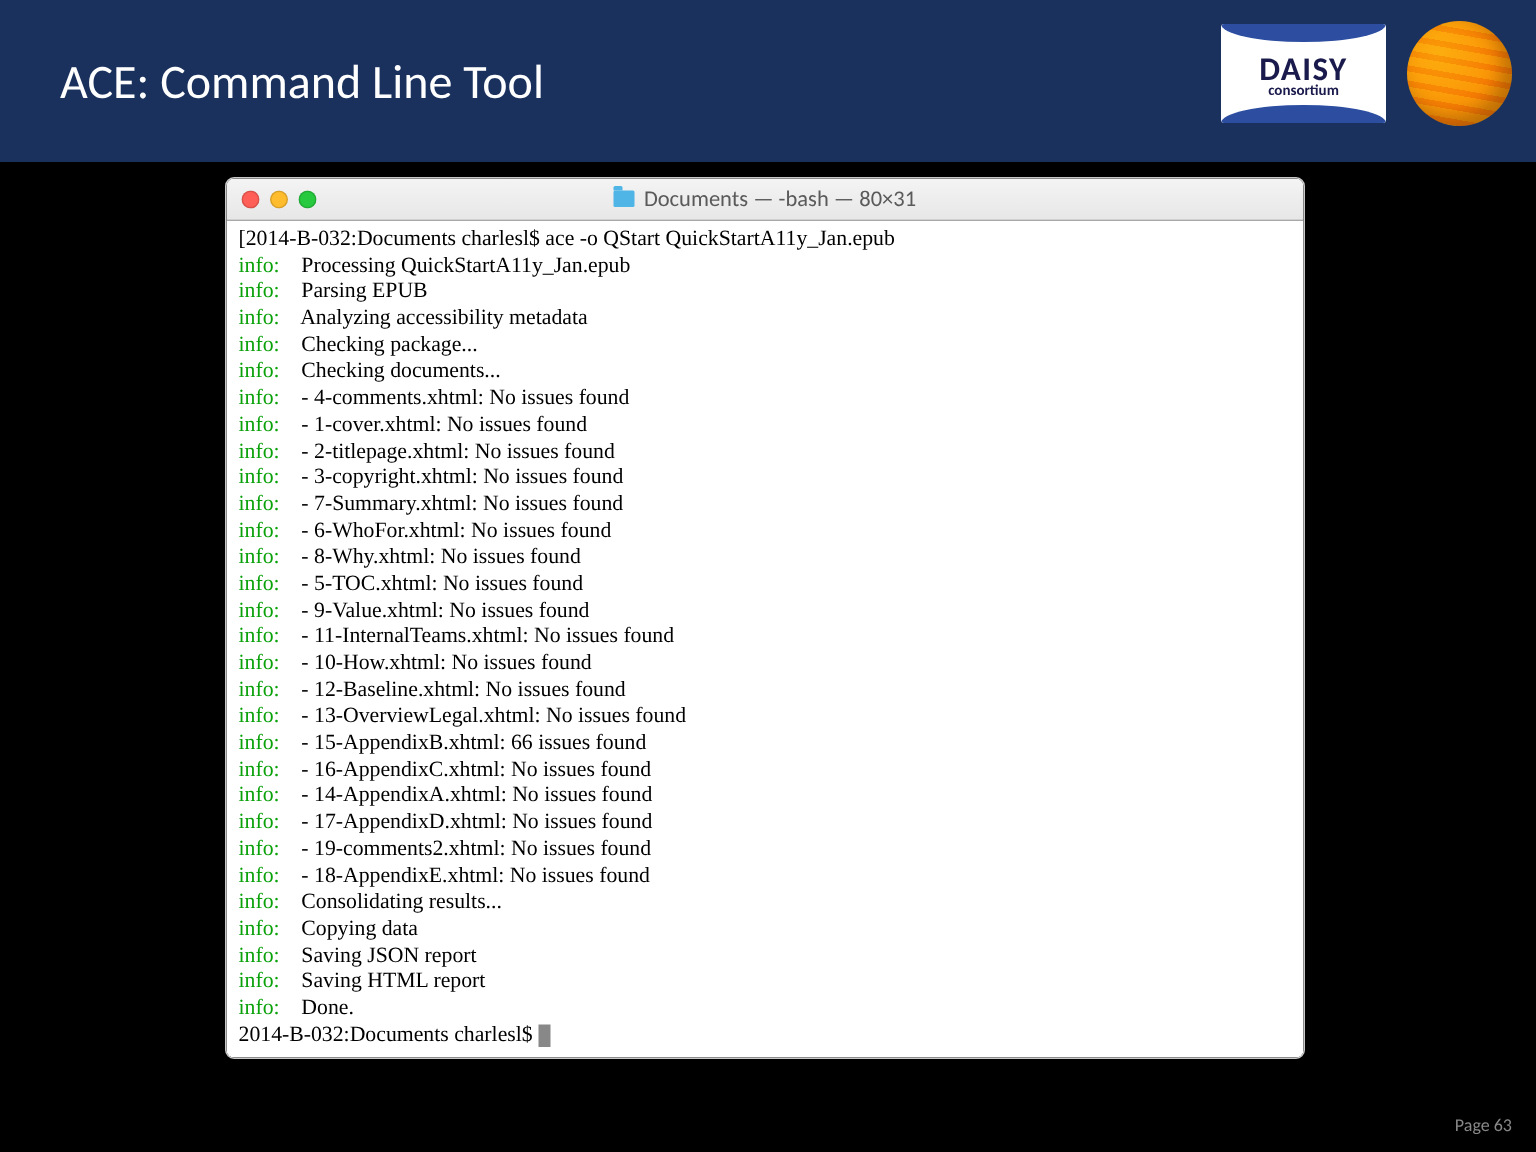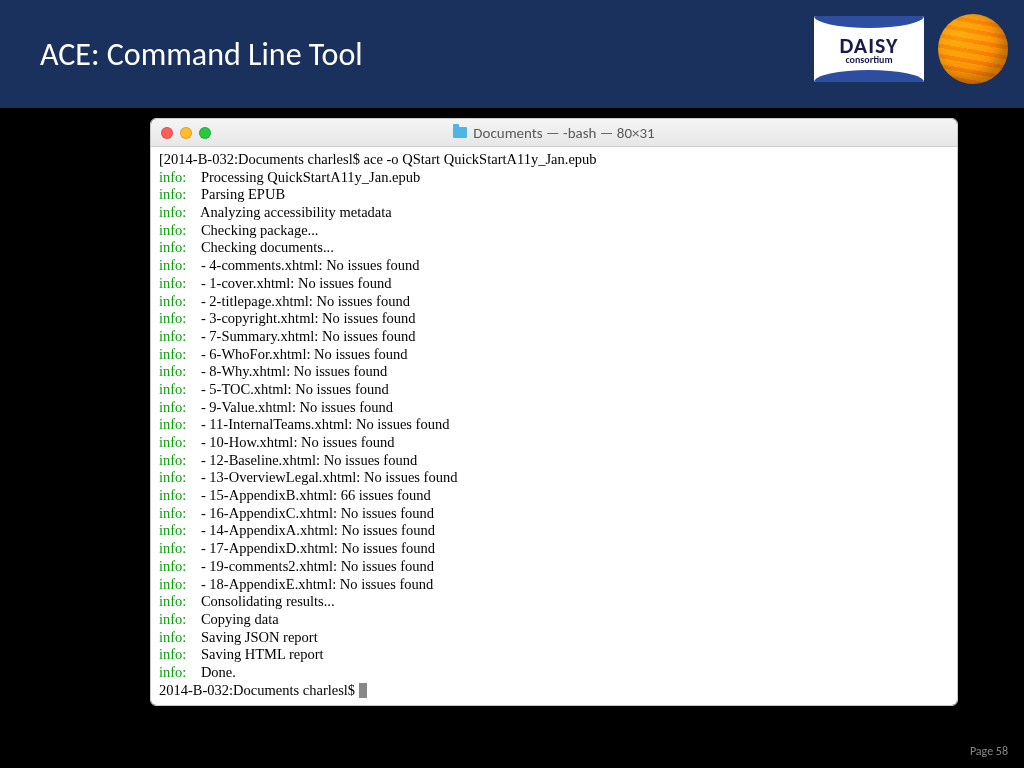--- a/index.html
+++ b/index.html
@@ -38,7 +38,7 @@
     box-shadow: inset -6px -6px 12px rgba(0,0,0,0.25);
   }
   .terminal-wrap {
-    position: absolute; left: 150px; top: 118px; width: 808px;
+    position: absolute; left: 150px; top: 118px; width: 720px;
     border: 1px solid #c9c9c9; border-radius: 6px; overflow: hidden;
     box-shadow: 0 1px 2px rgba(0,0,0,0.1);
   }

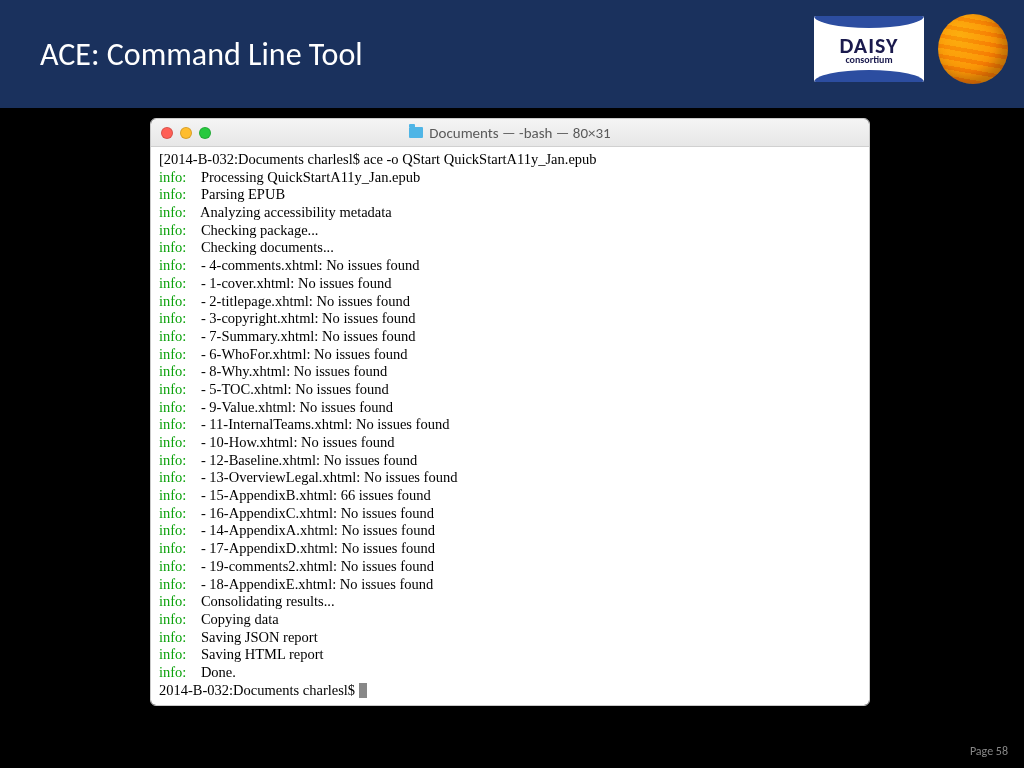--- a/index.html
+++ b/index.html
@@ -123,7 +123,7 @@
 2014-B-032:Documents charlesl$ <span class="cursor"></span></div>
   </div>
 
-  <div class="page-num">Page 58</div>
+  <div class="page-num">Page 63</div>
 </div>
 
 </body></html>

